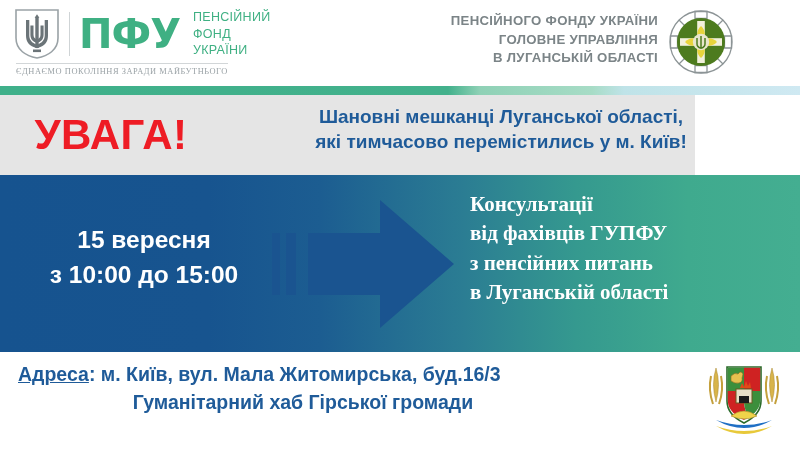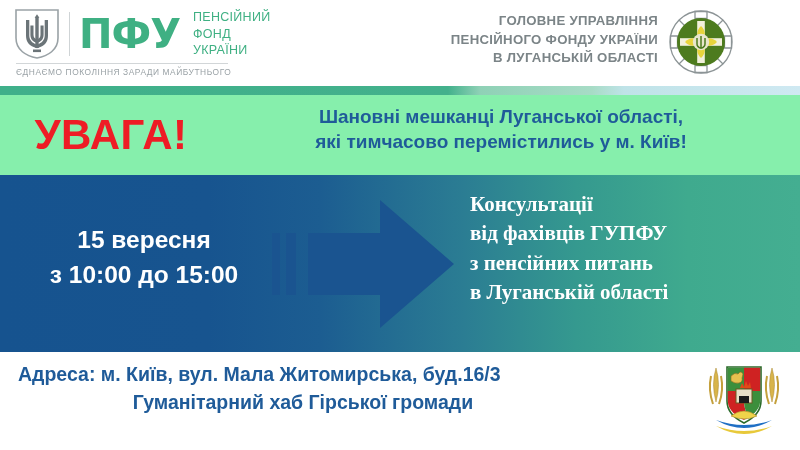--- a/index.html
+++ b/index.html
@@ -240,8 +240,8 @@
     </div>
 
     <div class="dept-block">
+      <div class="dept-line">ПЕНСІЙНОГО ФОНДУ УКРАЇНИ</div>
       <div class="dept-line">ГОЛОВНЕ УПРАВЛІННЯ</div>
-      <div class="dept-line">ПЕНСІЙНОГО ФОНДУ УКРАЇНИ</div>
       <div class="dept-line">В ЛУГАНСЬКІЙ ОБЛАСТІ</div>
     </div>
 

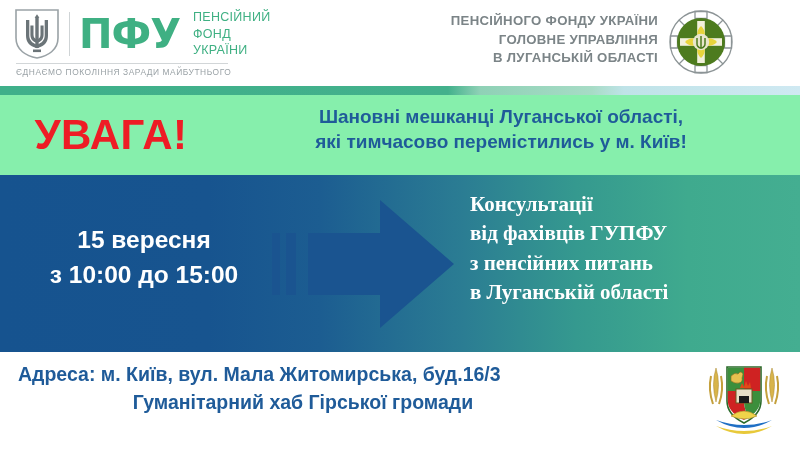--- a/index.html
+++ b/index.html
@@ -74,7 +74,7 @@
     color: #9aa2a6;
     letter-spacing: 0.55px;
     white-space: nowrap;
-    font-family: Liberation Sans, sans-serif;
+    font-family: Liberation Serif, serif;
   }
 
   

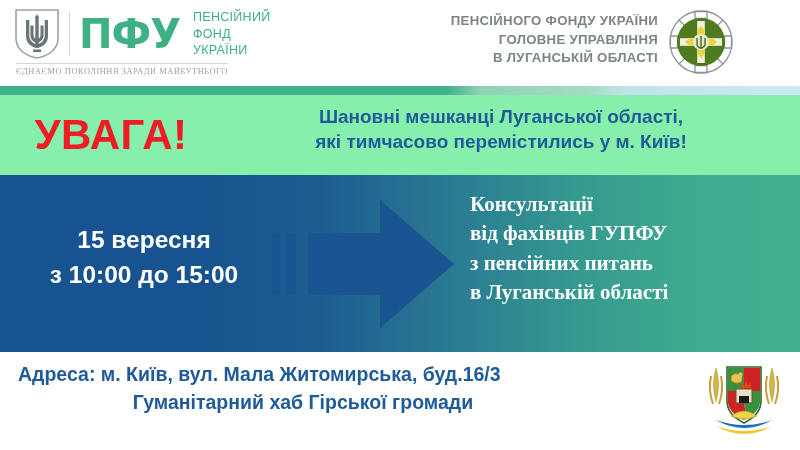--- a/index.html
+++ b/index.html
@@ -113,8 +113,8 @@
   .attention-band {
     position: absolute;
     left: 0; top: 95px;
-    width: 800px; height: 80px;
-    background: #86efac;
+    width: 695px; height: 80px;
+    background: #e5e5e5;
   }
   .uvaga {
     position: absolute;

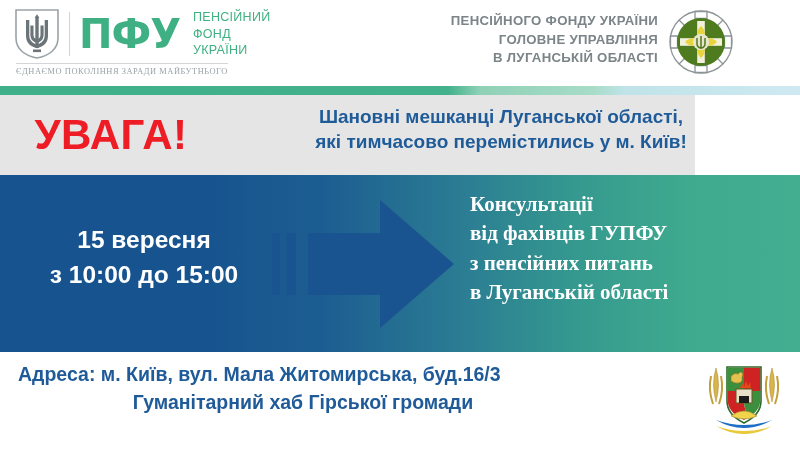--- a/index.html
+++ b/index.html
@@ -195,7 +195,7 @@
   }
   .addr-line1 { text-align: left; white-space: nowrap; }
   .addr-line2 { text-align: center; padding-right: 70px; white-space: nowrap; }
-  .addr-label { }
+  .addr-label { text-decoration: underline; }
   .oblast-emblem {
     position: absolute;
     right: 12px; top: 6px;

